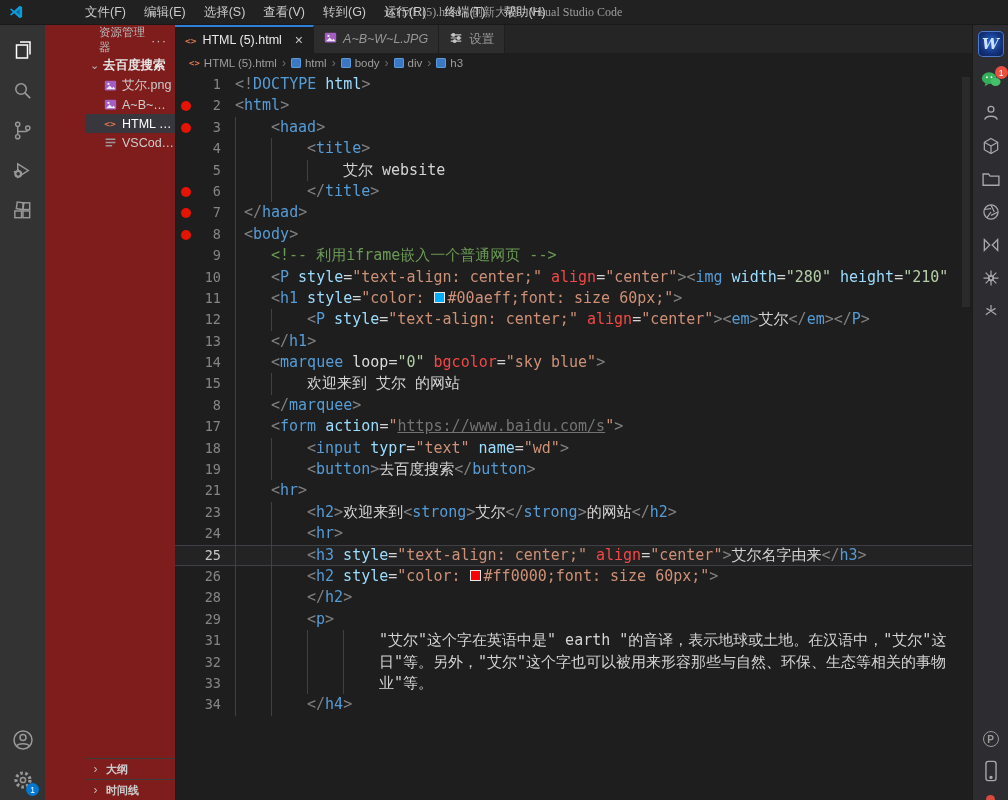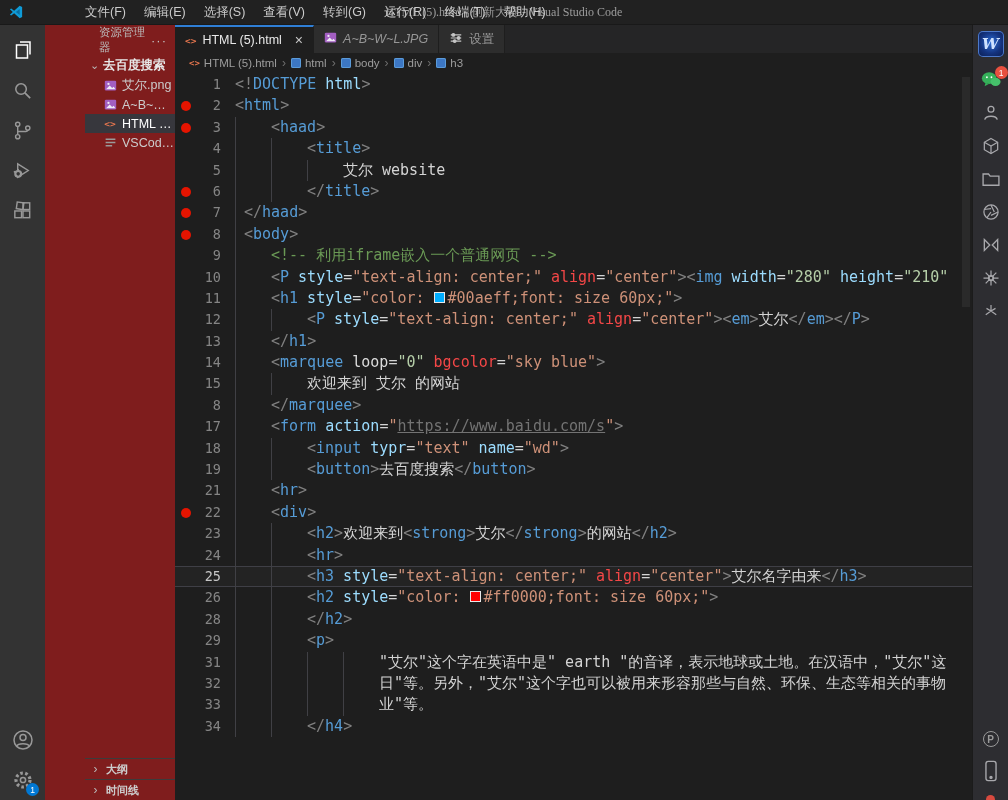--- a/index.html
+++ b/index.html
@@ -307,7 +307,6 @@
         <div class="cl"><span class="bp"></span><span class="ln">18</span><span class="codetext"><span class="ind" style="width: 72px;"></span><span class="tk-p">&lt;</span><span class="tk-tag">input</span><span class="tk-attr"> typr</span><span class="tk-eq">=</span><span class="tk-str">"text"</span><span class="tk-attr"> name</span><span class="tk-eq">=</span><span class="tk-str">"wd"</span><span class="tk-p">&gt;</span></span></div>
         <div class="cl"><span class="bp"></span><span class="ln">19</span><span class="codetext"><span class="ind" style="width: 72px;"></span><span class="tk-p">&lt;</span><span class="tk-tag">button</span><span class="tk-p">&gt;</span><span class="tk-txt">去百度搜索</span><span class="tk-p">&lt;/</span><span class="tk-tag">button</span><span class="tk-p">&gt;</span></span></div>
         <div class="cl"><span class="bp"></span><span class="ln">21</span><span class="codetext"><span class="ind" style="width: 36px;"></span><span class="tk-p">&lt;</span><span class="tk-tag">hr</span><span class="tk-p">&gt;</span></span></div>
-        <div class="cl"><span class="bp on"></span><span class="ln">22</span><span class="codetext"><span class="ind" style="width: 36px;"></span><span class="tk-p">&lt;</span><span class="tk-tag">div</span><span class="tk-p">&gt;</span></span></div>
         <div class="cl"><span class="bp"></span><span class="ln">23</span><span class="codetext"><span class="ind" style="width: 72px;"></span><span class="tk-p">&lt;</span><span class="tk-tag">h2</span><span class="tk-p">&gt;</span><span class="tk-txt">欢迎来到</span><span class="tk-p">&lt;</span><span class="tk-tag">strong</span><span class="tk-p">&gt;</span><span class="tk-txt">艾尔</span><span class="tk-p">&lt;/</span><span class="tk-tag">strong</span><span class="tk-p">&gt;</span><span class="tk-txt">的网站</span><span class="tk-p">&lt;/</span><span class="tk-tag">h2</span><span class="tk-p">&gt;</span></span></div>
         <div class="cl"><span class="bp"></span><span class="ln">24</span><span class="codetext"><span class="ind" style="width: 72px;"></span><span class="tk-p">&lt;</span><span class="tk-tag">hr</span><span class="tk-p">&gt;</span></span></div>
         <div class="cl current"><span class="bp"></span><span class="ln">25</span><span class="codetext"><span class="ind" style="width: 72px;"></span><span class="tk-p">&lt;</span><span class="tk-tag">h3</span><span class="tk-attr"> style</span><span class="tk-eq">=</span><span class="tk-str">"text-align: center;"</span><span class="tk-red"> align</span><span class="tk-eq">=</span><span class="tk-str">"center"</span><span class="tk-p">&gt;</span><span class="tk-txt">艾尔名字由来</span><span class="tk-p">&lt;/</span><span class="tk-tag">h3</span><span class="tk-p">&gt;</span></span></div>

